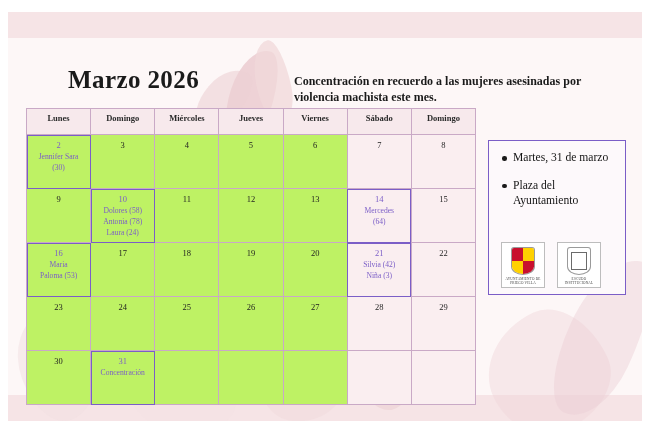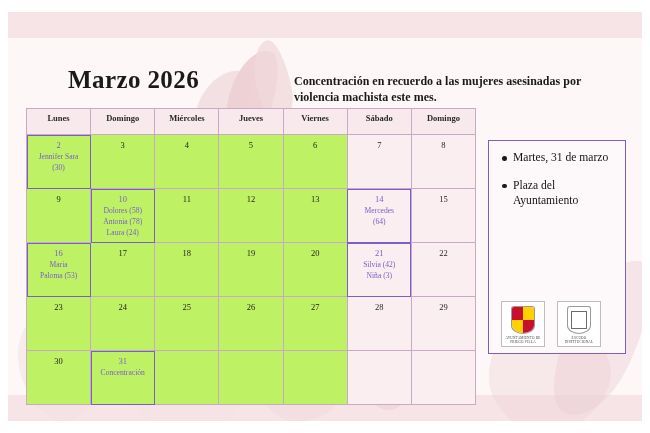--- a/index.html
+++ b/index.html
@@ -145,7 +145,7 @@
     left: 480px;
     top: 128px;
     width: 138px;
-    height: 214px;
+    height: 155px;
     border: 1.6px solid #7b5ec7;
     background: #fdf9fb;
     padding: 10px 8px 6px 10px;

